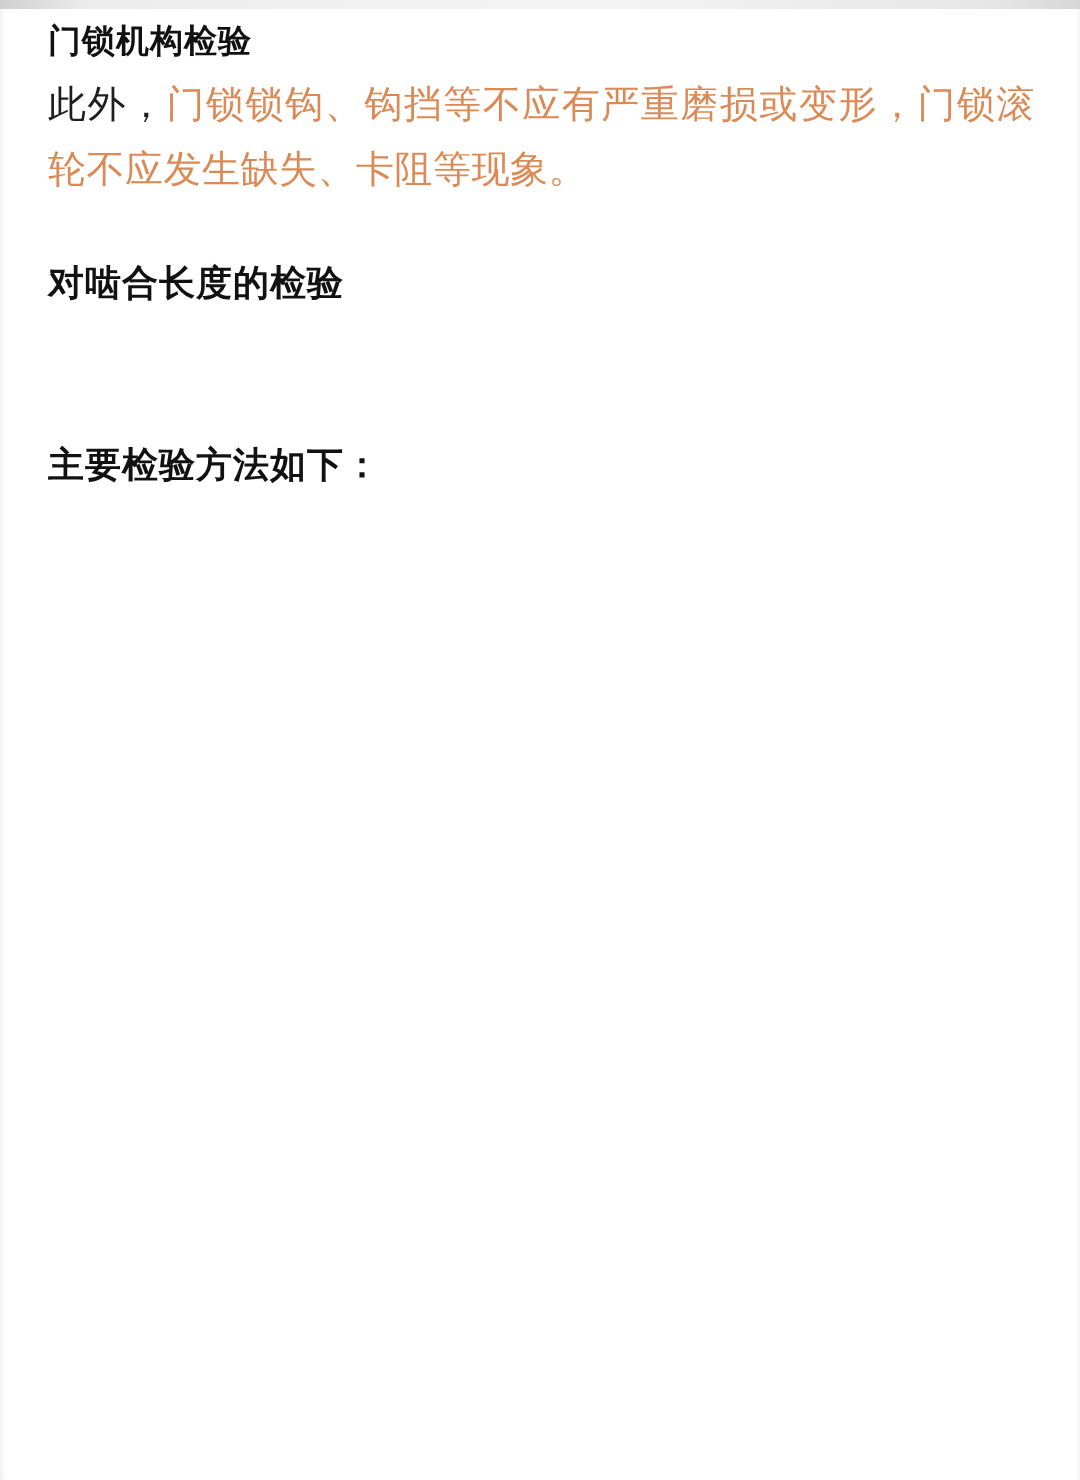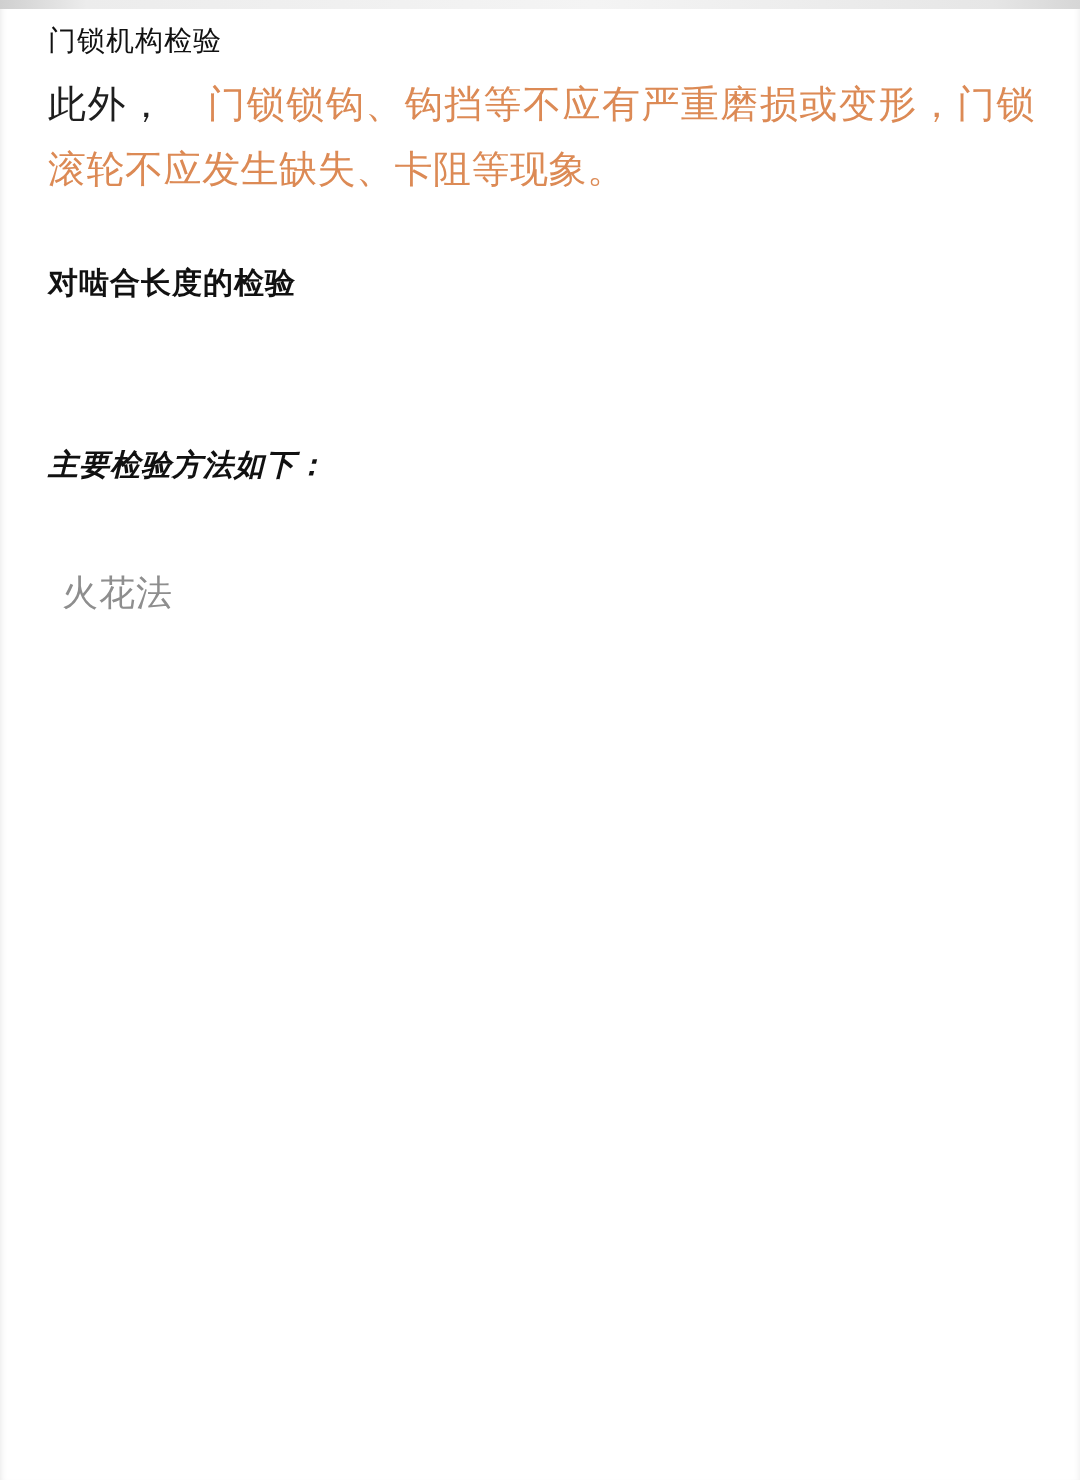--- a/index.html
+++ b/index.html
@@ -34,9 +34,9 @@
     background: linear-gradient(90deg, #cfcfcf 0%, #ececec 8%, #f4f4f4 55%, #e6e6e6 92%, #d6d6d6 100%);
   }
   h1.doc-title {
-    font-size: 28px;
+    font-size: 33px;
     line-height: 50px;
-    font-weight: 400;
+    font-weight: 700;
     color: var(--heading);
     margin: 10px 0 6px 0;
     letter-spacing: 1px;

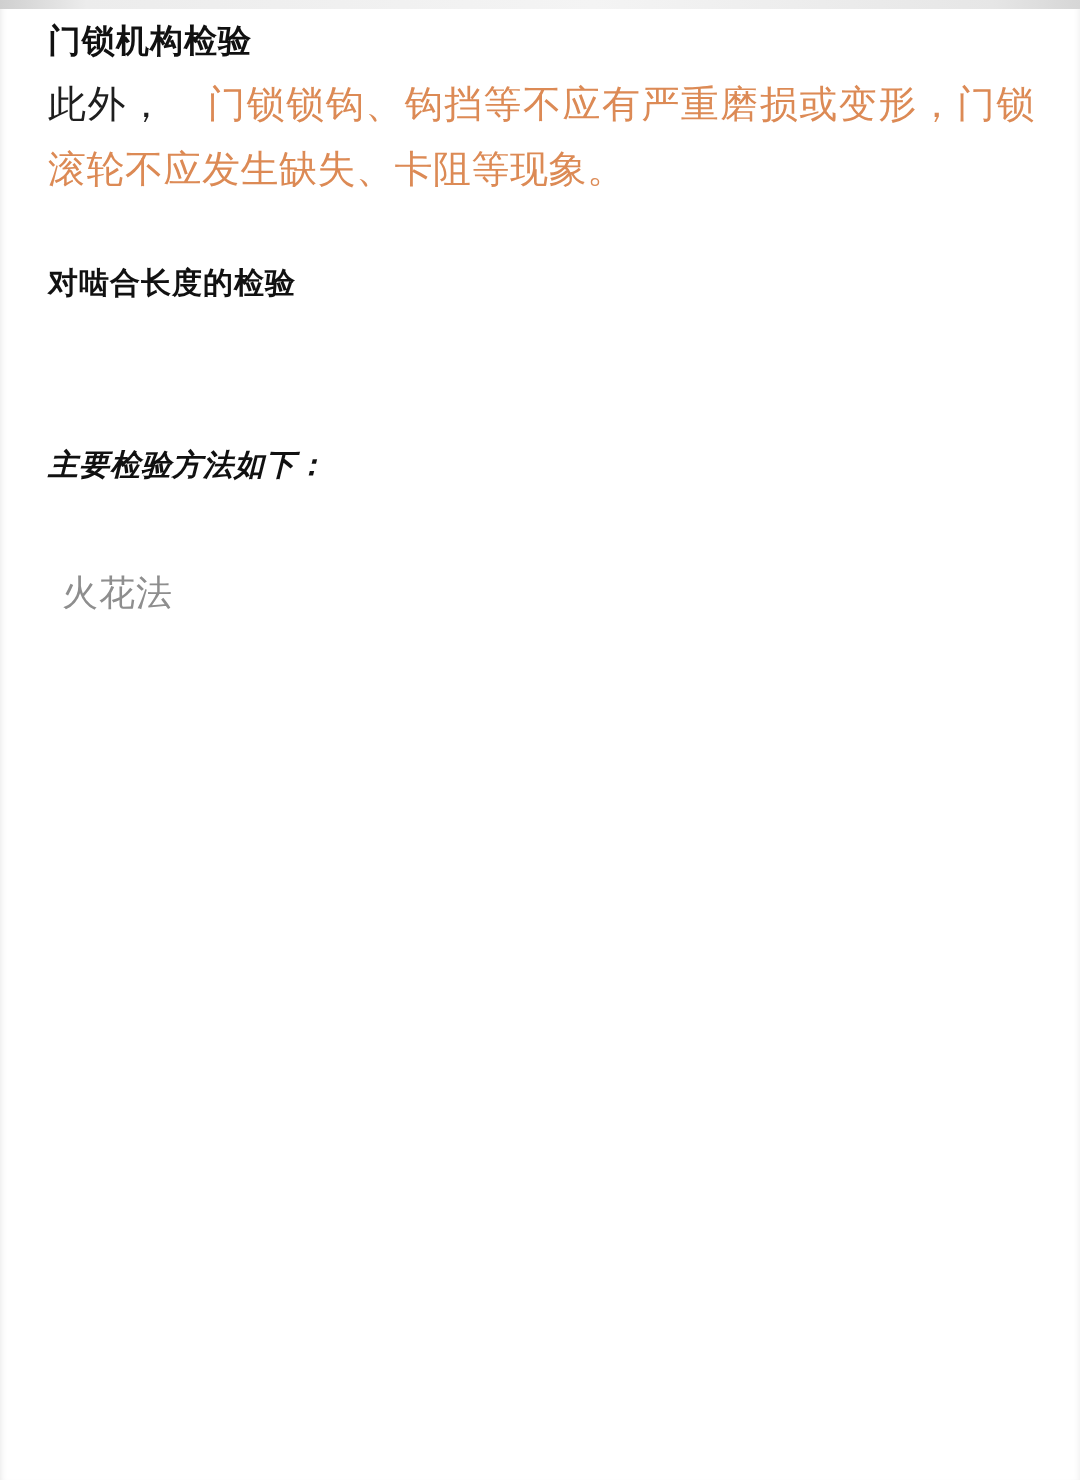--- a/index.html
+++ b/index.html
@@ -54,7 +54,6 @@
   }
   .hl {
     color: var(--accent);
-    margin-left: 41px;
   }
   h2.section-heading {
     font-size: 30px;

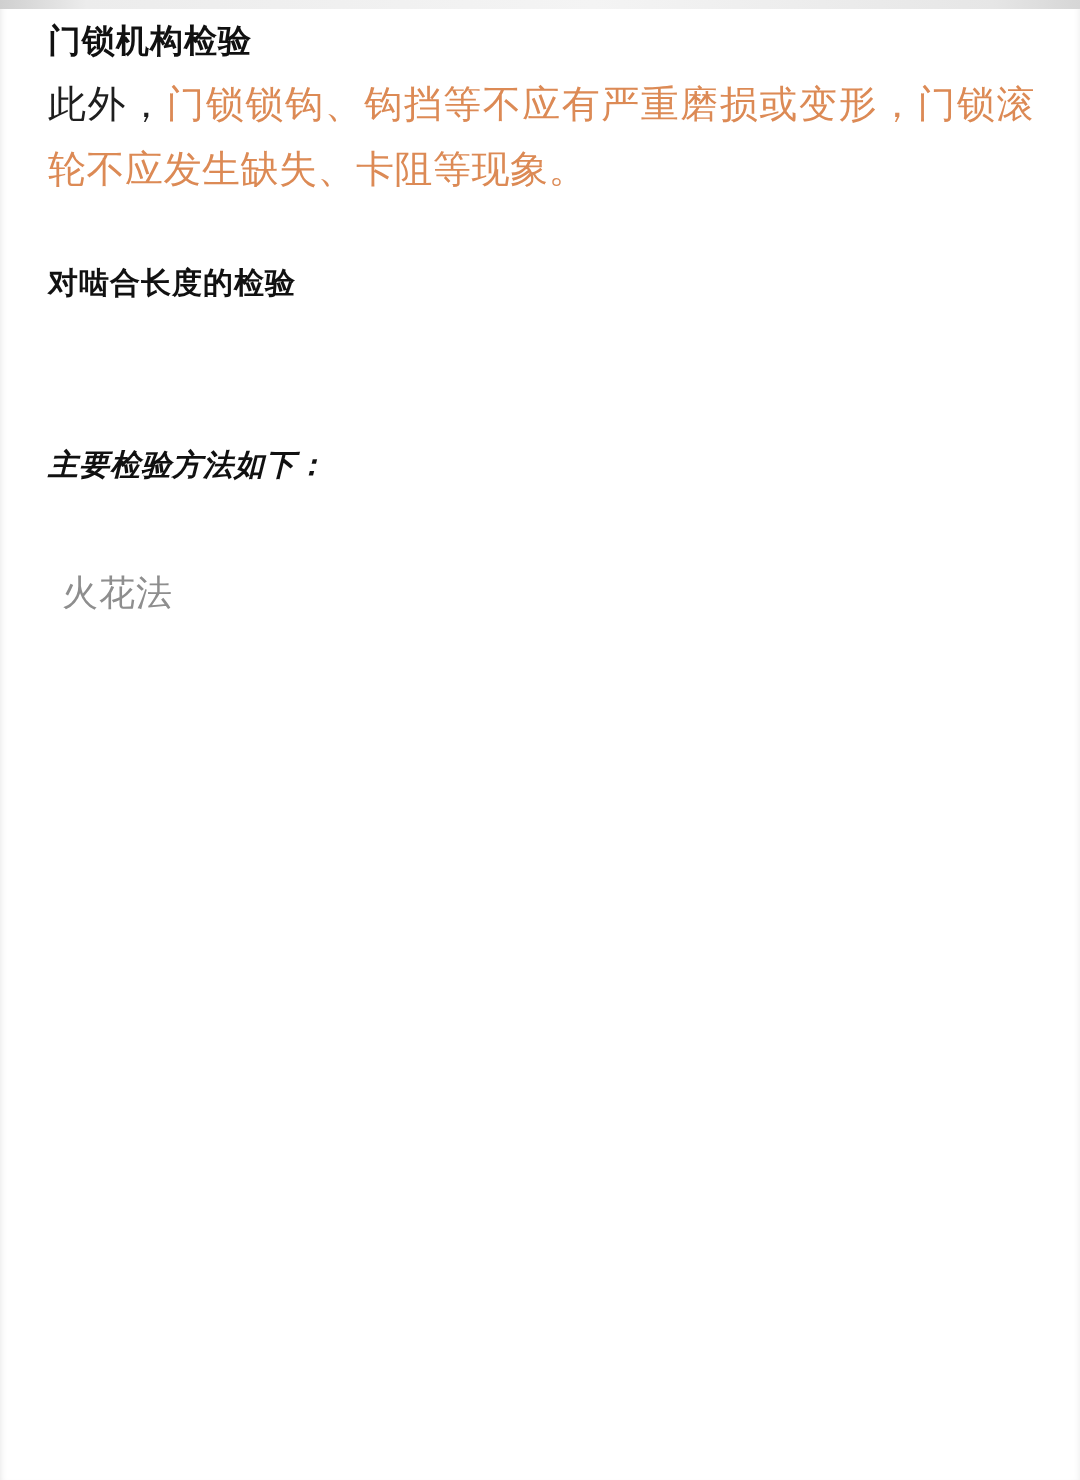--- a/index.html
+++ b/index.html
@@ -56,7 +56,7 @@
     color: var(--accent);
   }
   h2.section-heading {
-    font-size: 30px;
+    font-size: 36px;
     line-height: 50px;
     font-weight: 700;
     color: var(--heading);

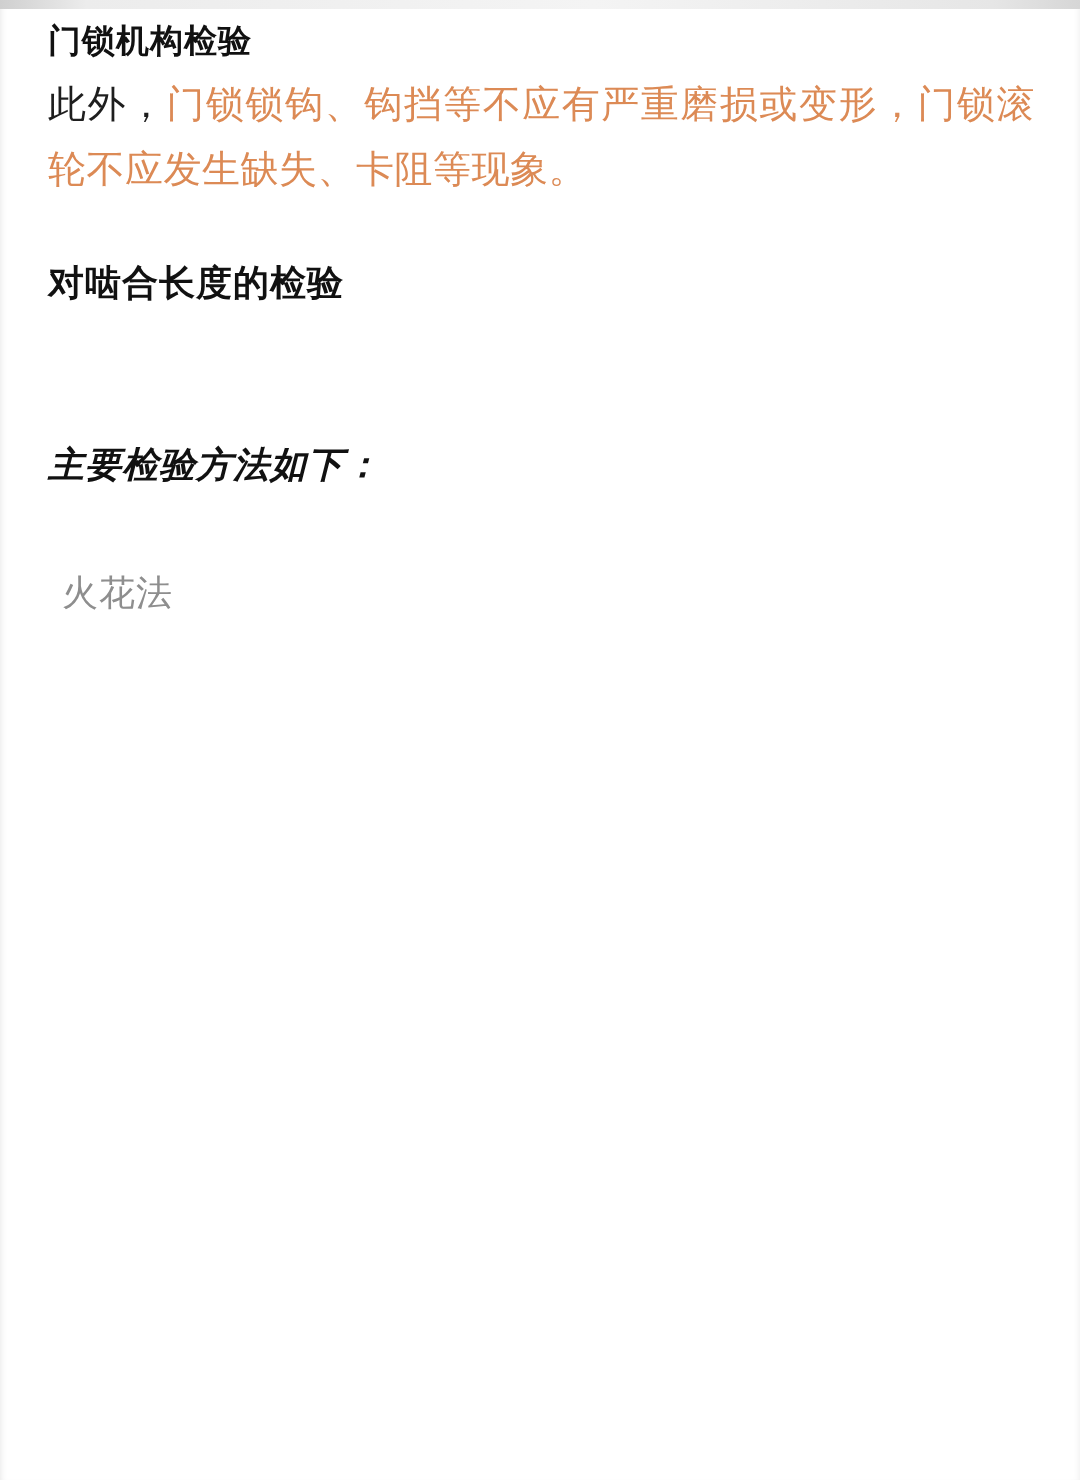--- a/index.html
+++ b/index.html
@@ -65,7 +65,6 @@
   }
   h2.methods-heading {
     margin: 132px 0 0 0;
-    font-style: italic;
   }
   p.method-label {
     font-size: 36px;

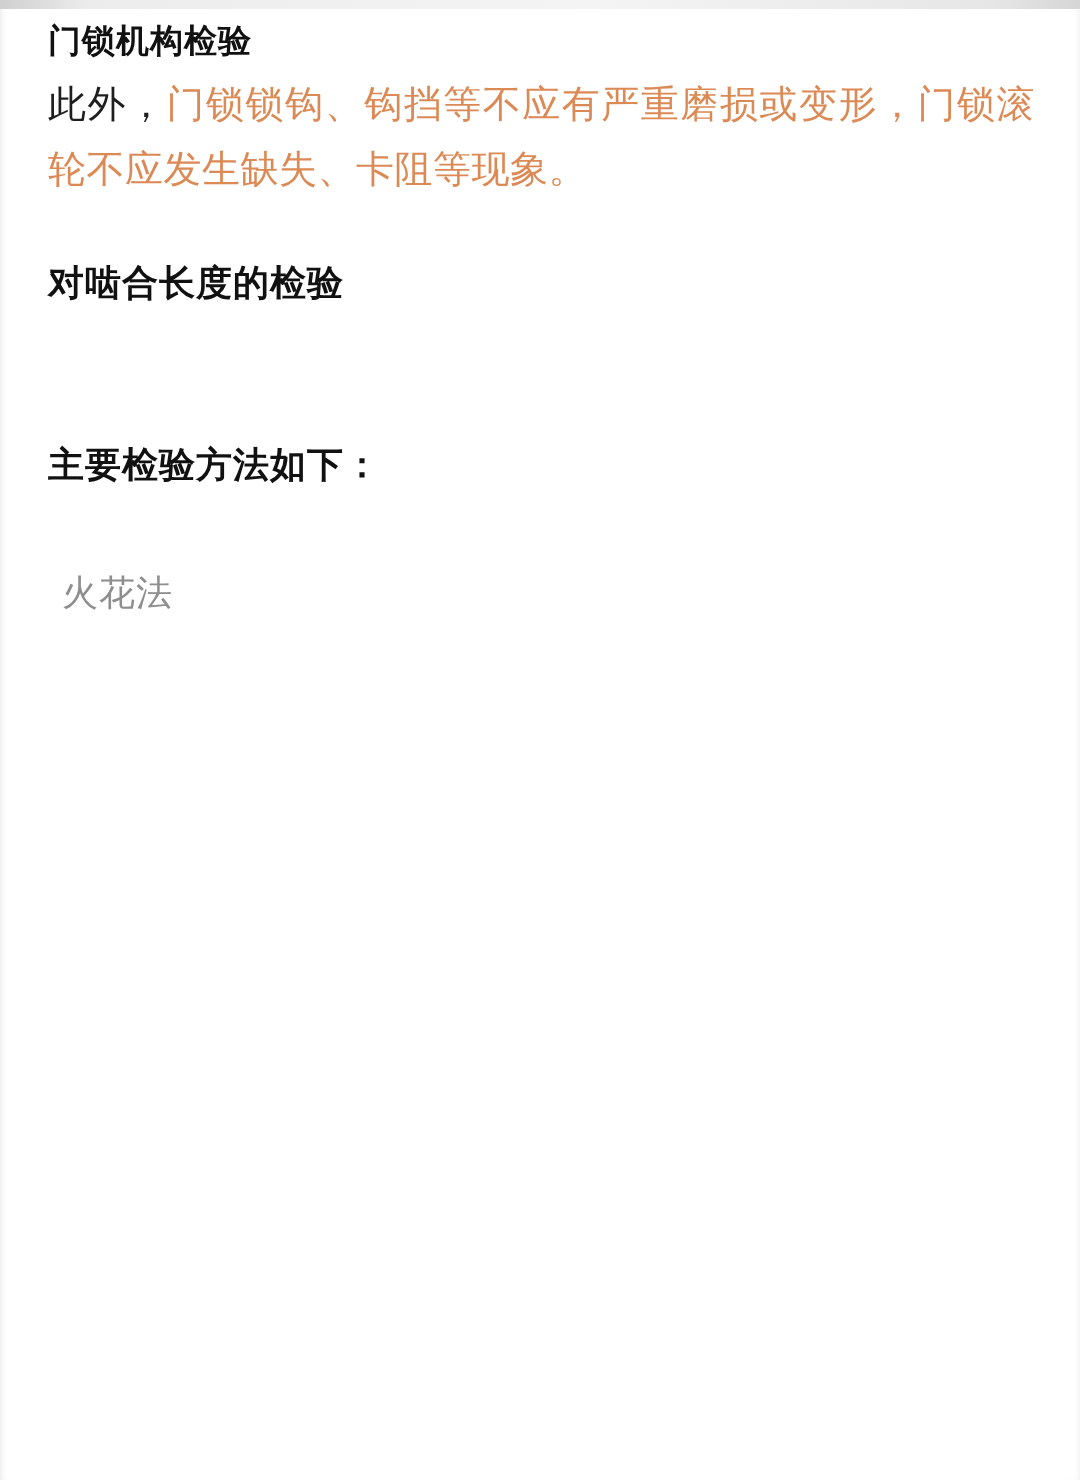--- a/index.html
+++ b/index.html
@@ -91,7 +91,6 @@
 
   <h2 class="section-heading methods-heading">主要检验方法如下：</h2>
 
-  <p class="method-label">火花法</p>
 </div>
 
 </body></html>

